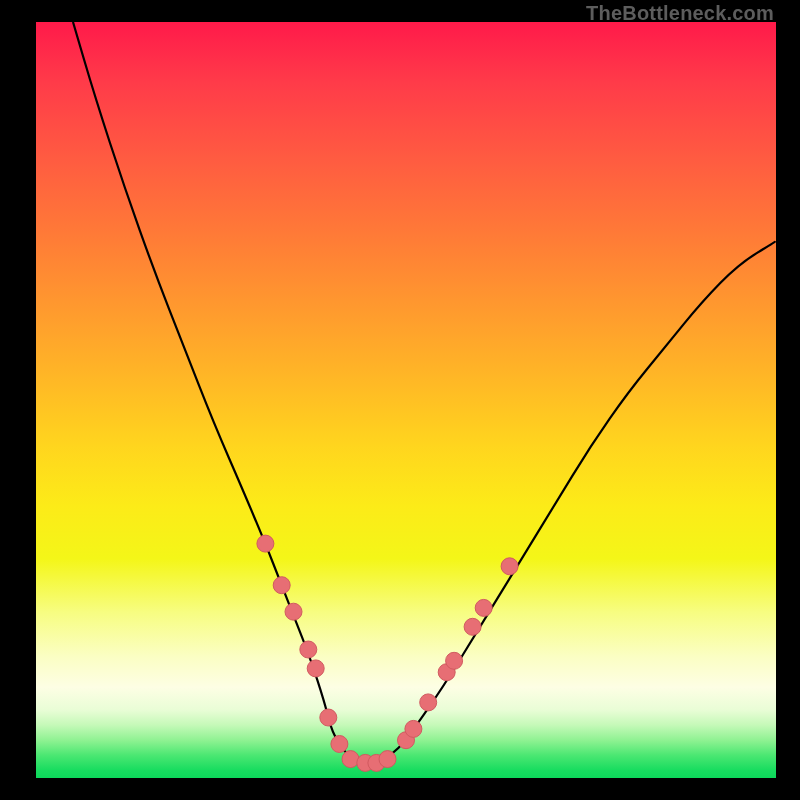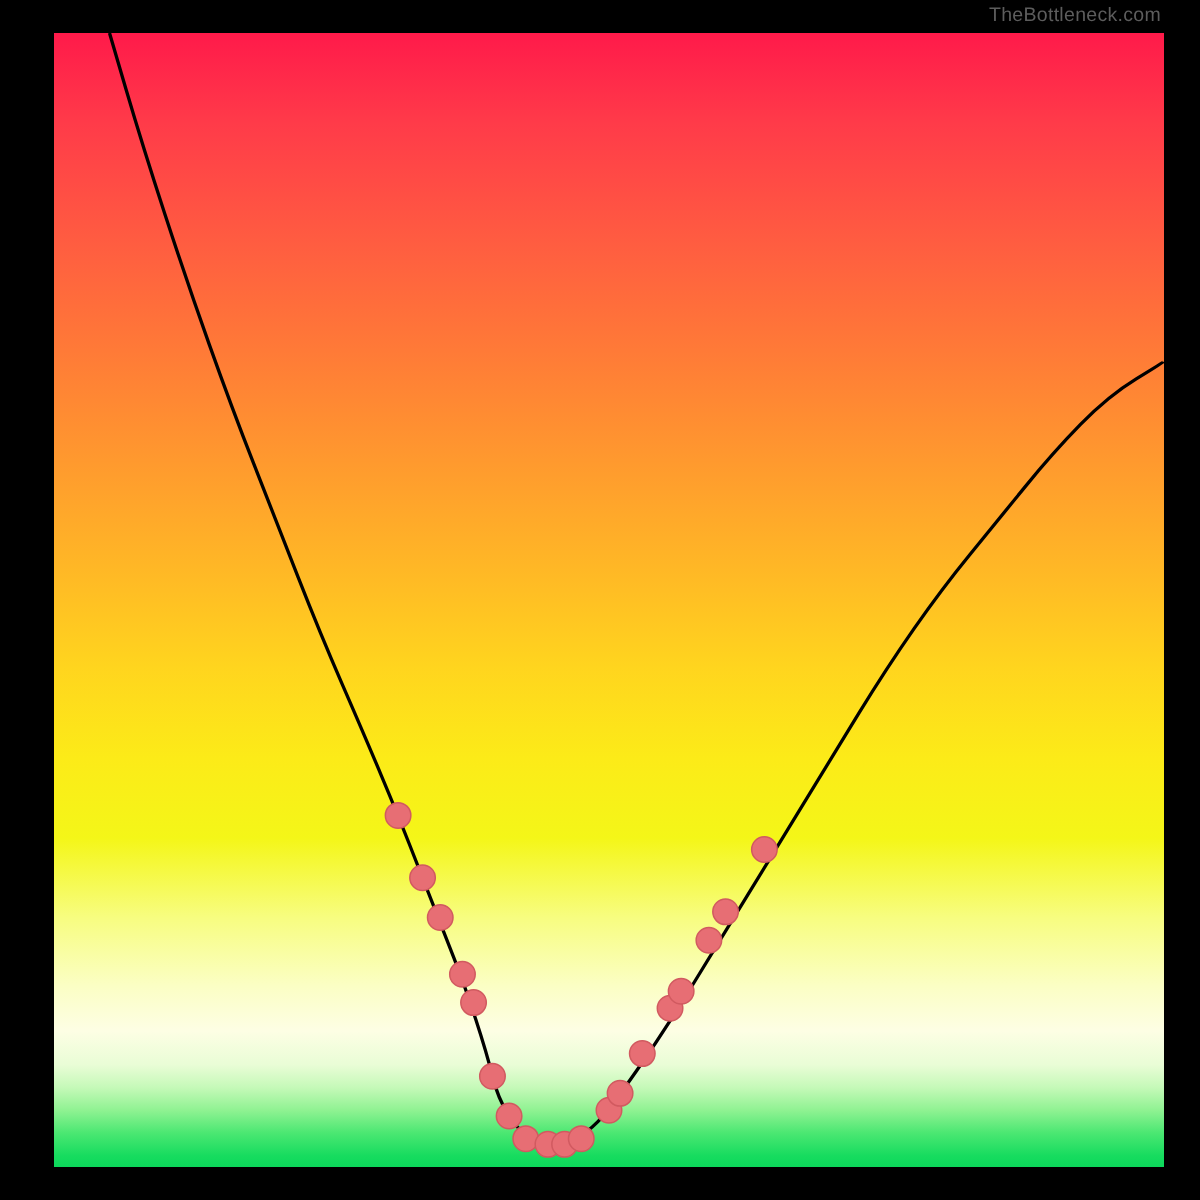--- a/index.html
+++ b/index.html
@@ -42,8 +42,8 @@
     top: 2px;
     right: 26px;
     font-family: Arial, Helvetica, sans-serif;
-    font-size: 13px;
-    font-weight: 400;
+    font-size: 20px;
+    font-weight: 700;
     color: #5d5d5d;
     letter-spacing: 0.2px;
   }

